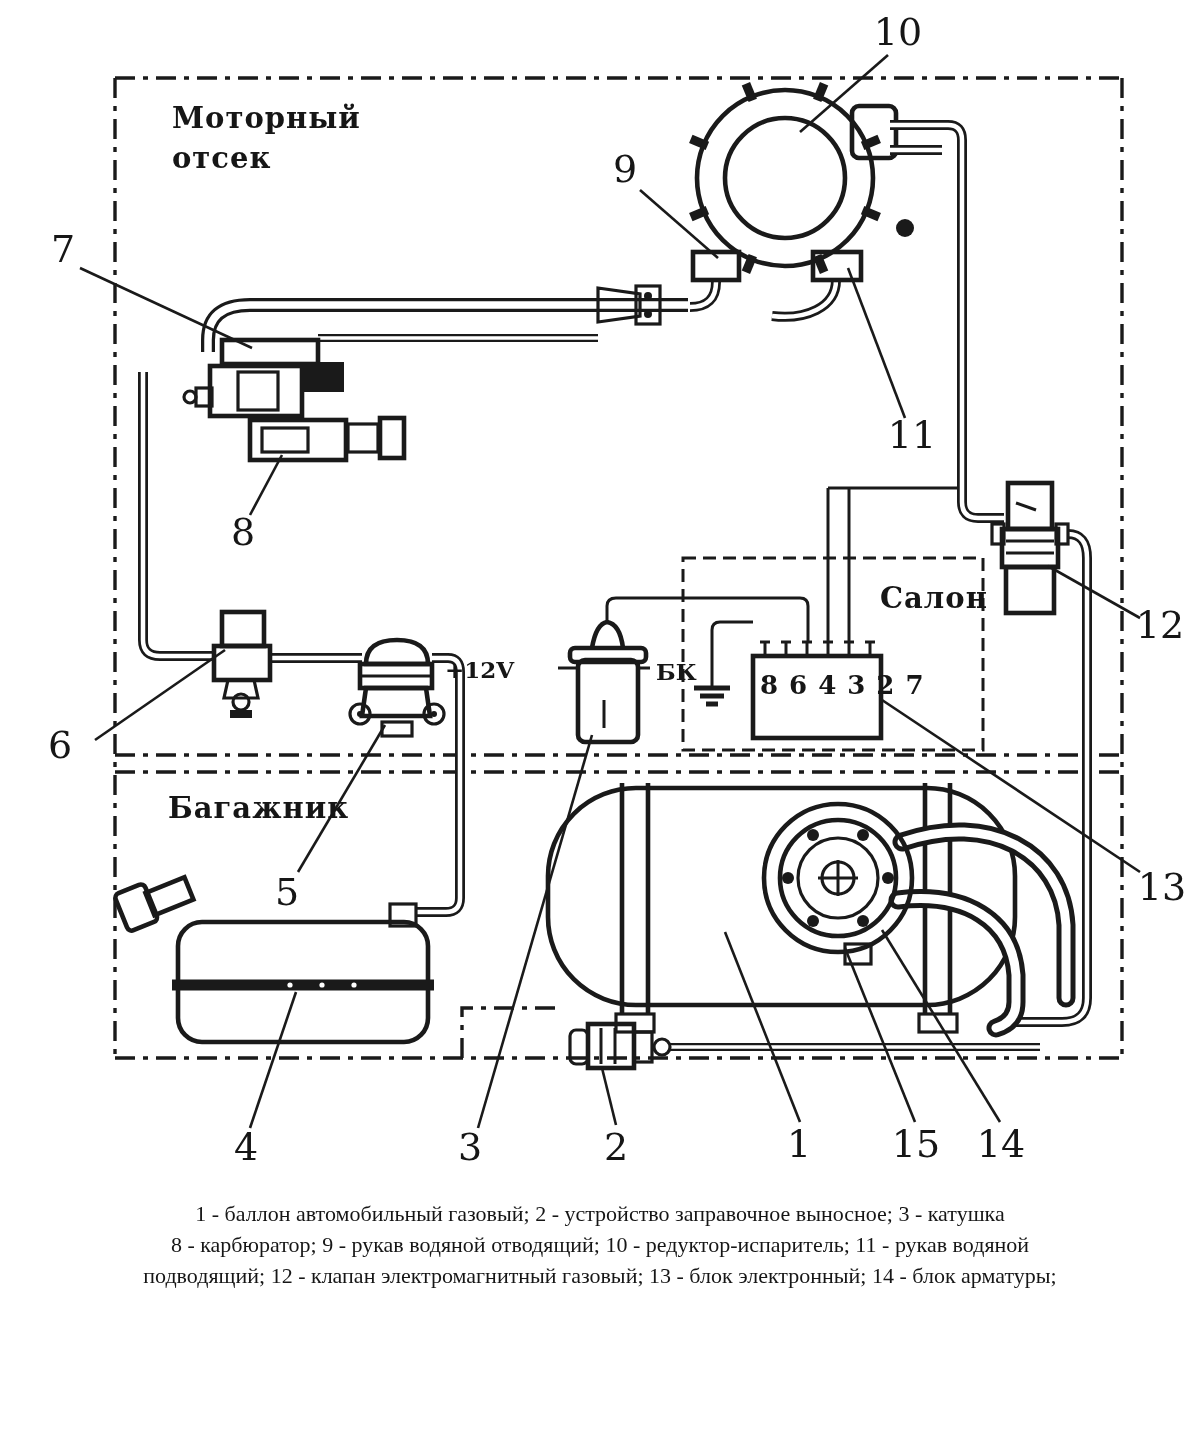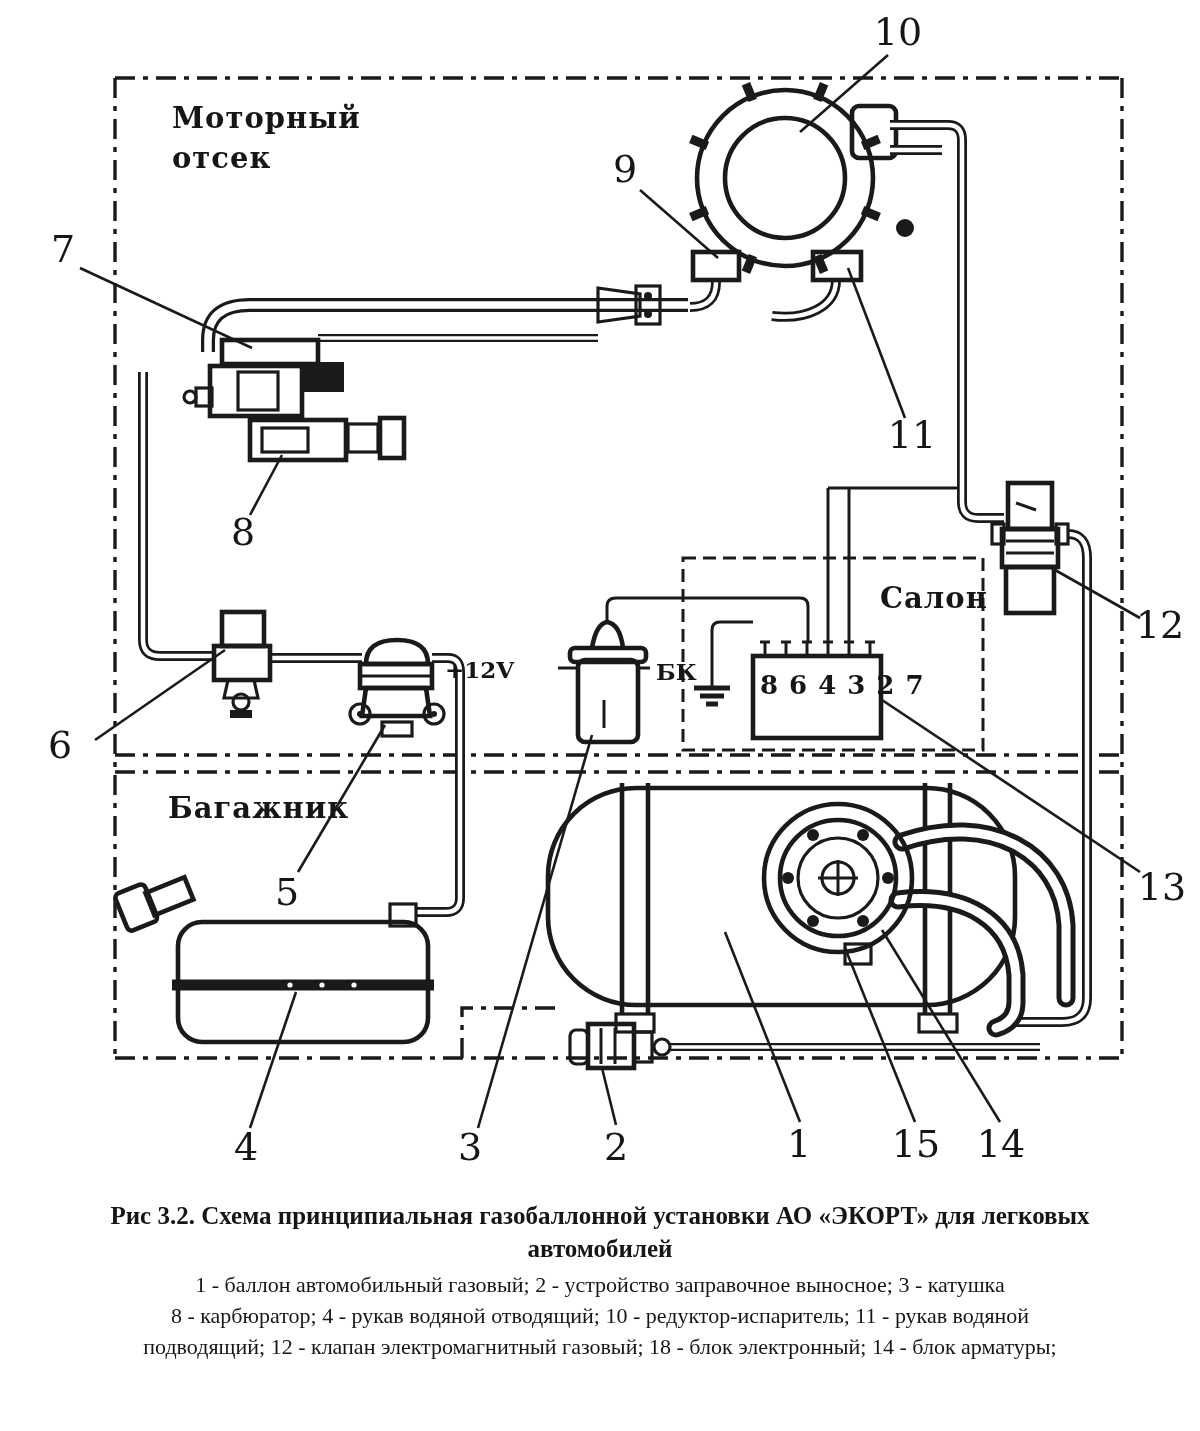--- a/index.html
+++ b/index.html
@@ -277,10 +277,6 @@
 
 </svg>
 
-<div class="caption">
-  <div>Рис 3.2. Схема принципиальная газобаллонной установки АО «ЭКОРТ» для легковых</div>
-  <div>автомобилей</div>
-</div>
 
 <div class="legend">
   <div>1 - баллон автомобильный газовый; 2 - устройство заправочное выносное; 3 - катушка</div>

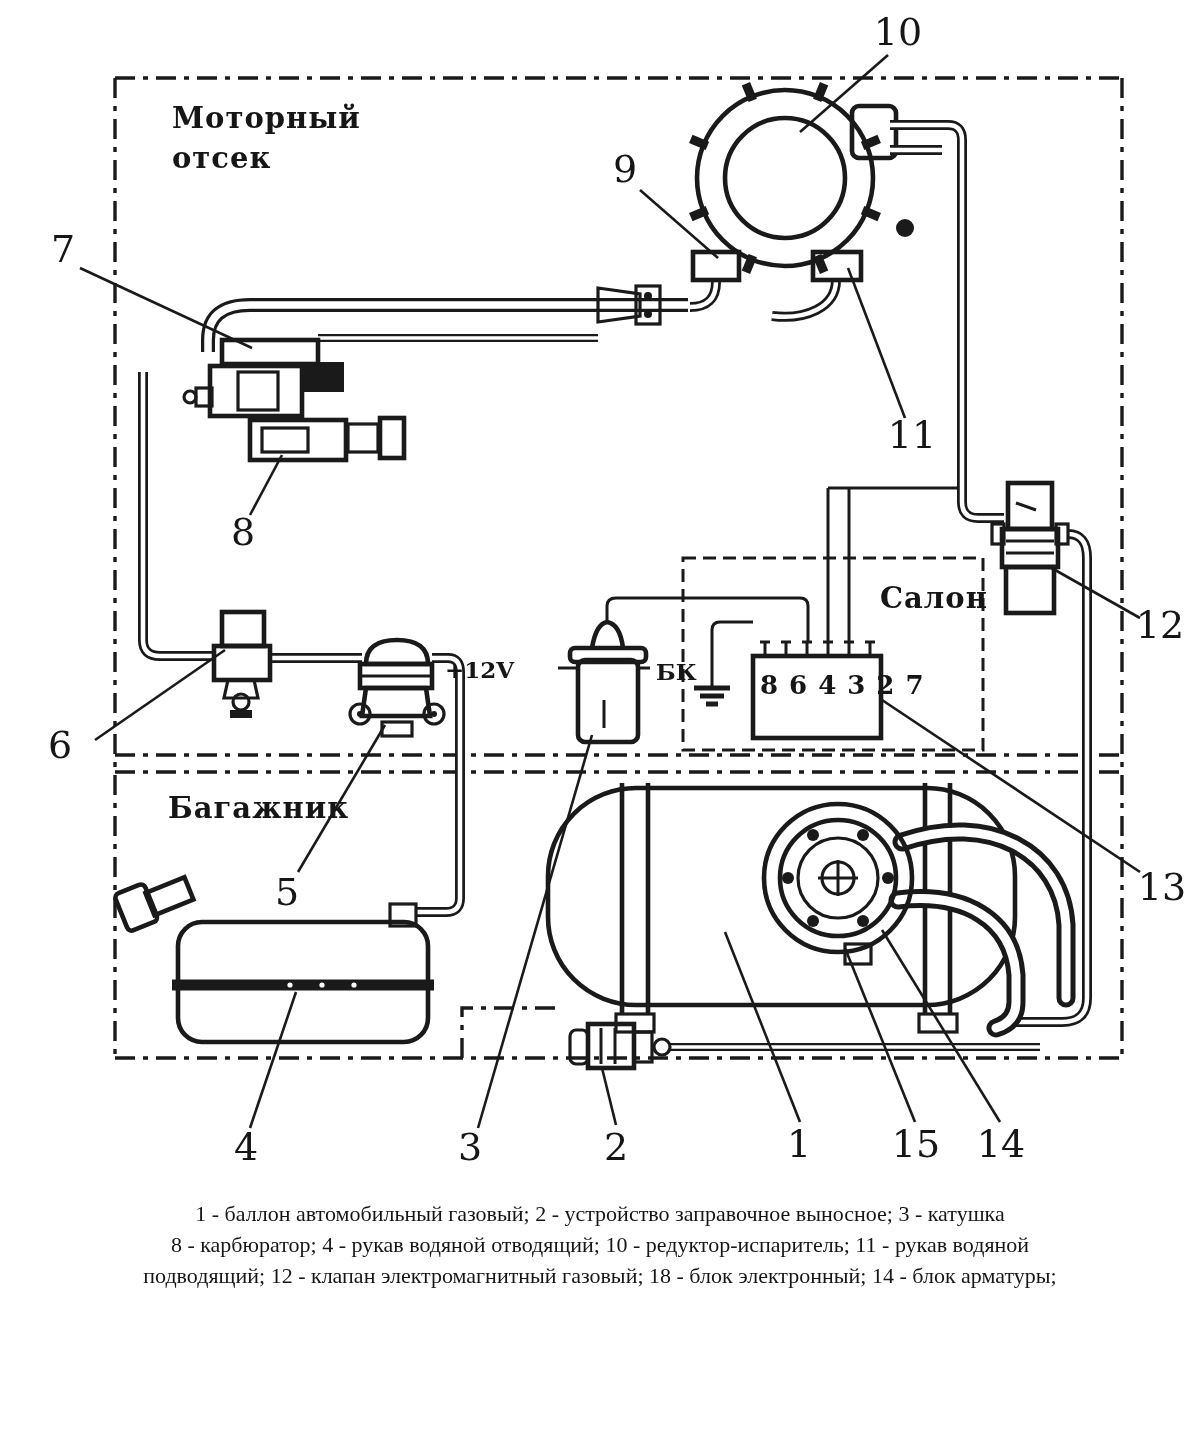--- a/index.html
+++ b/index.html
@@ -280,7 +280,7 @@
 
 <div class="legend">
   <div>1 - баллон автомобильный газовый; 2 - устройство заправочное выносное; 3 - катушка</div>
-  <div>8 - карбюратор;  4 - рукав водяной отводящий; 10 - редуктор-испаритель; 11 - рукав водяной</div>
+  <div>8 - карбюратор;  9 - рукав водяной отводящий; 10 - редуктор-испаритель; 11 - рукав водяной</div>
   <div>подводящий; 12 - клапан электромагнитный газовый; 18 - блок электронный; 14 - блок арматуры;</div>
 </div>
 

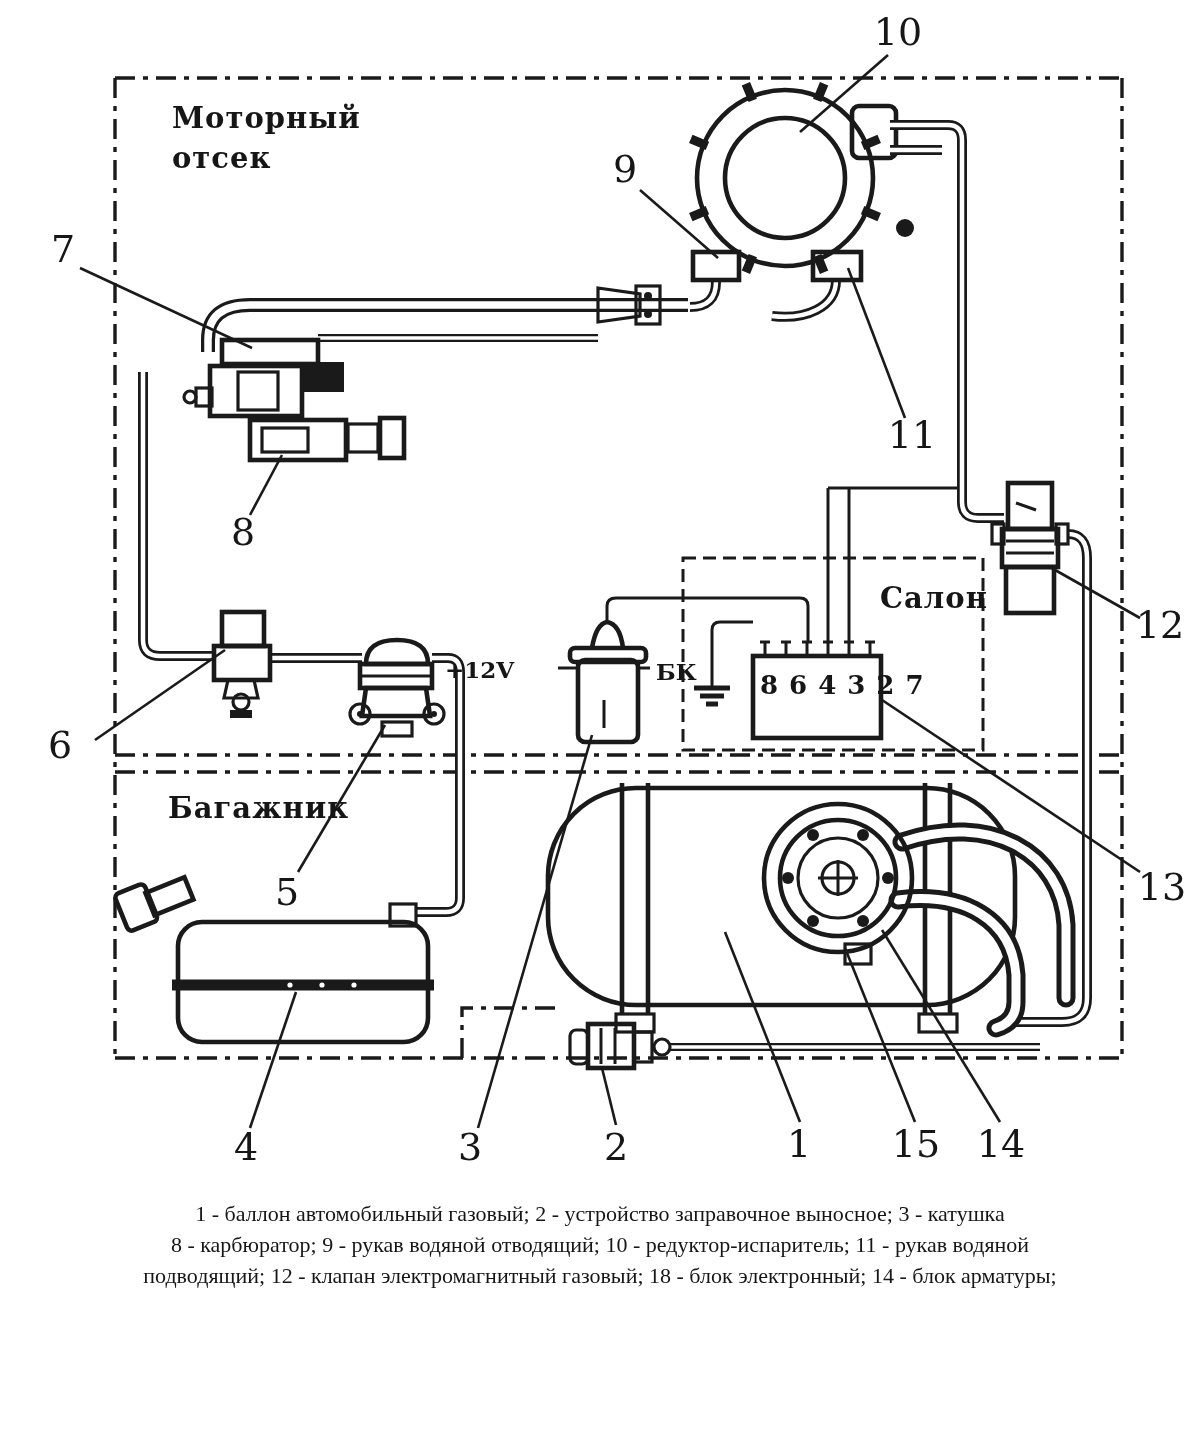--- a/index.html
+++ b/index.html
@@ -281,7 +281,7 @@
 <div class="legend">
   <div>1 - баллон автомобильный газовый; 2 - устройство заправочное выносное; 3 - катушка</div>
   <div>8 - карбюратор;  9 - рукав водяной отводящий; 10 - редуктор-испаритель; 11 - рукав водяной</div>
-  <div>подводящий; 12 - клапан электромагнитный газовый; 18 - блок электронный; 14 - блок арматуры;</div>
+  <div>подводящий; 12 - клапан электромагнитный газовый; 13 - блок электронный; 14 - блок арматуры;</div>
 </div>
 
 </div>

